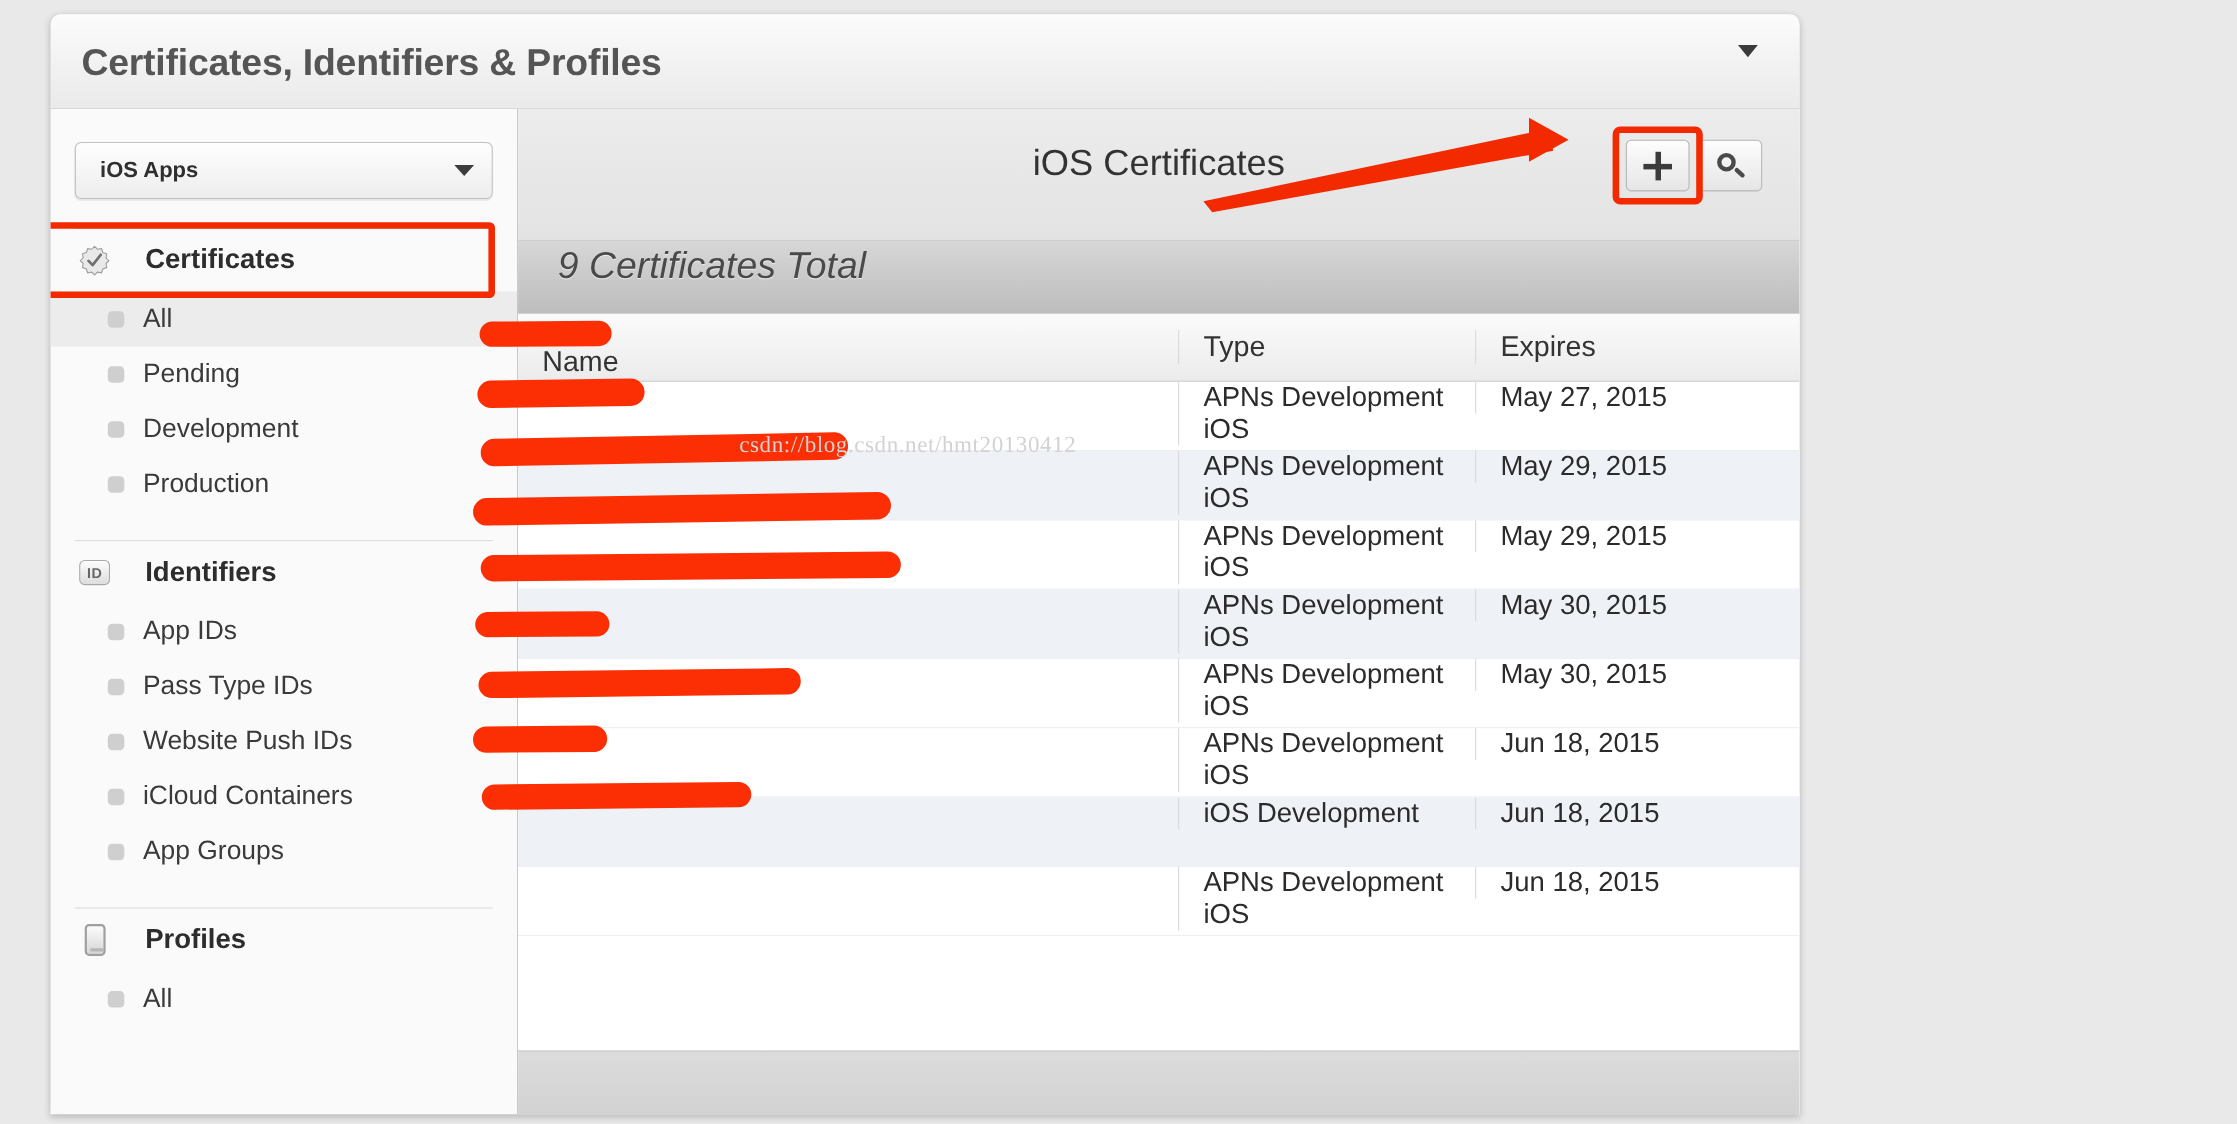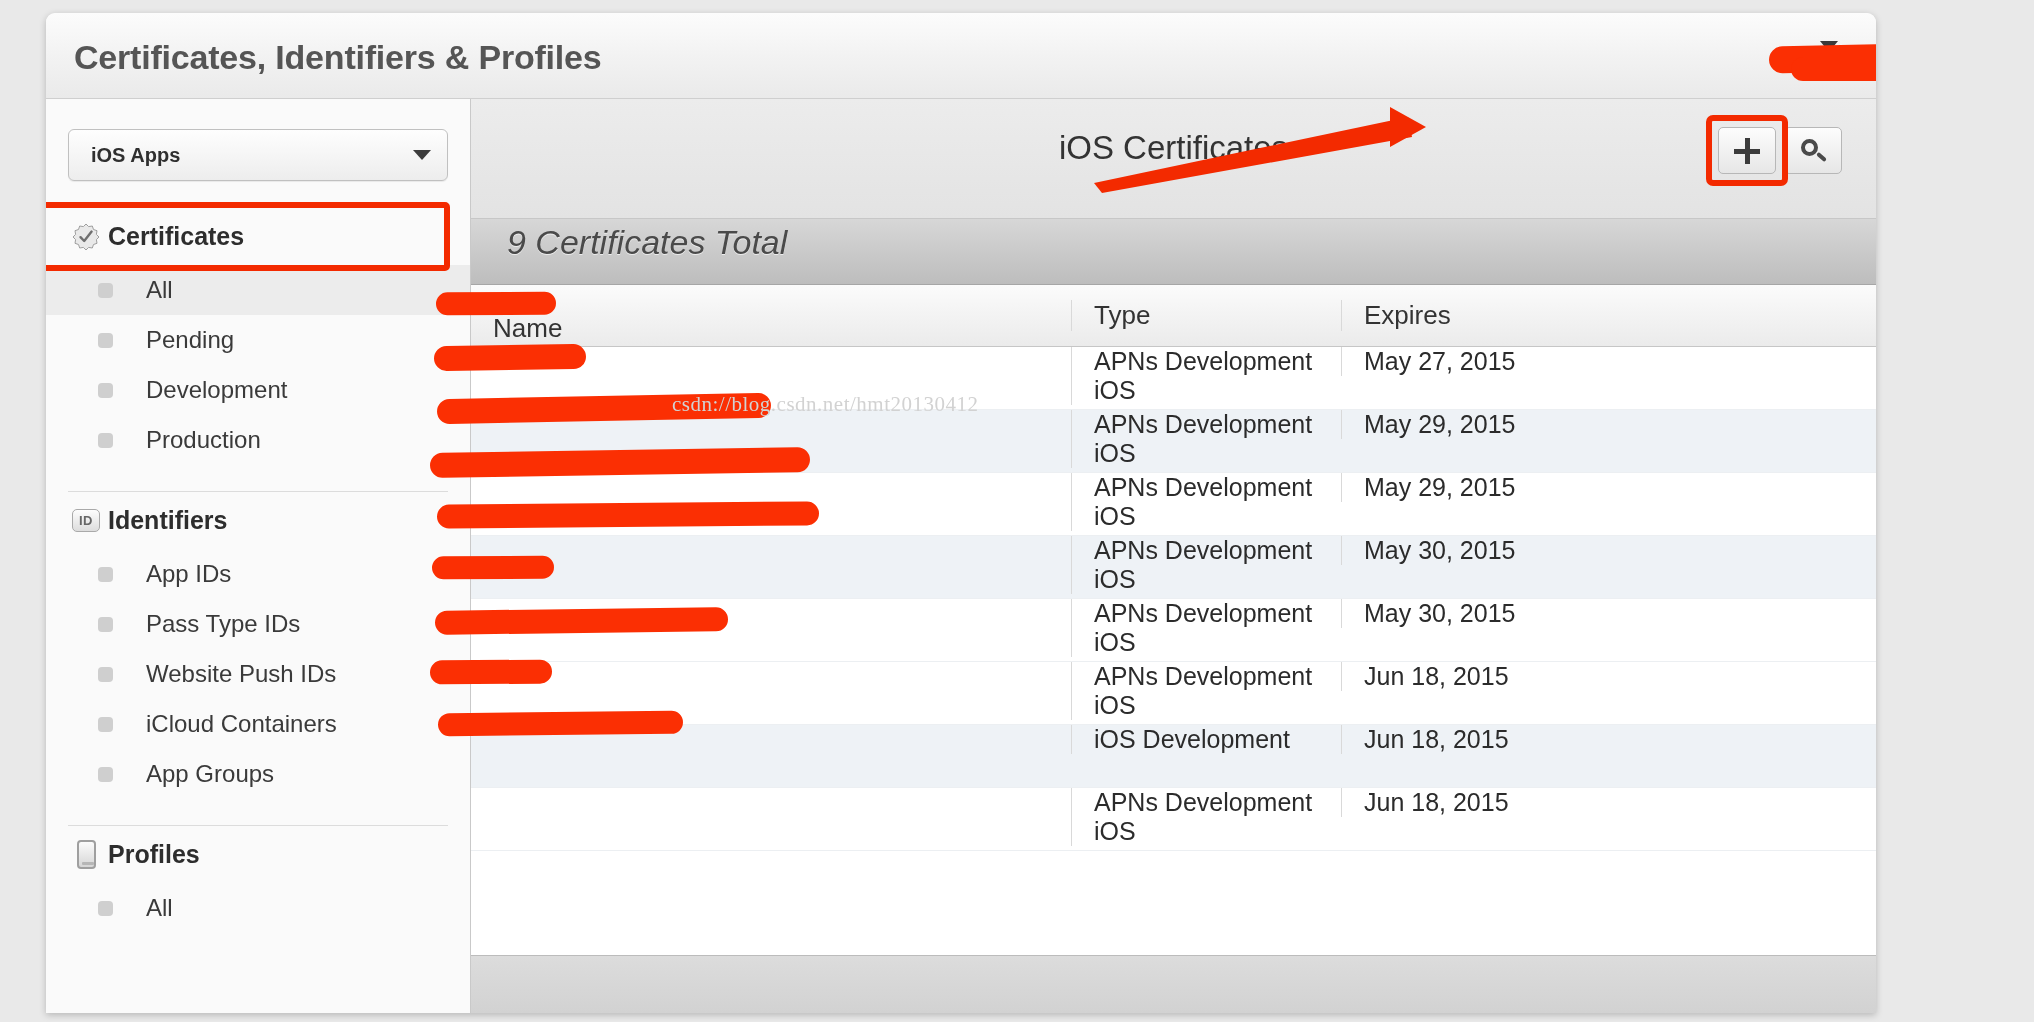--- a/index.html
+++ b/index.html
@@ -14,7 +14,7 @@
   
   .window {
     position:absolute; left:46px; top:13px;
-    width:1830px; height:1000px;
+    width:1590px; height:1000px;
     background:#fbfbfb;
     border-radius:9px 9px 0 0;
     box-shadow:0 2px 7px rgba(0,0,0,.22);

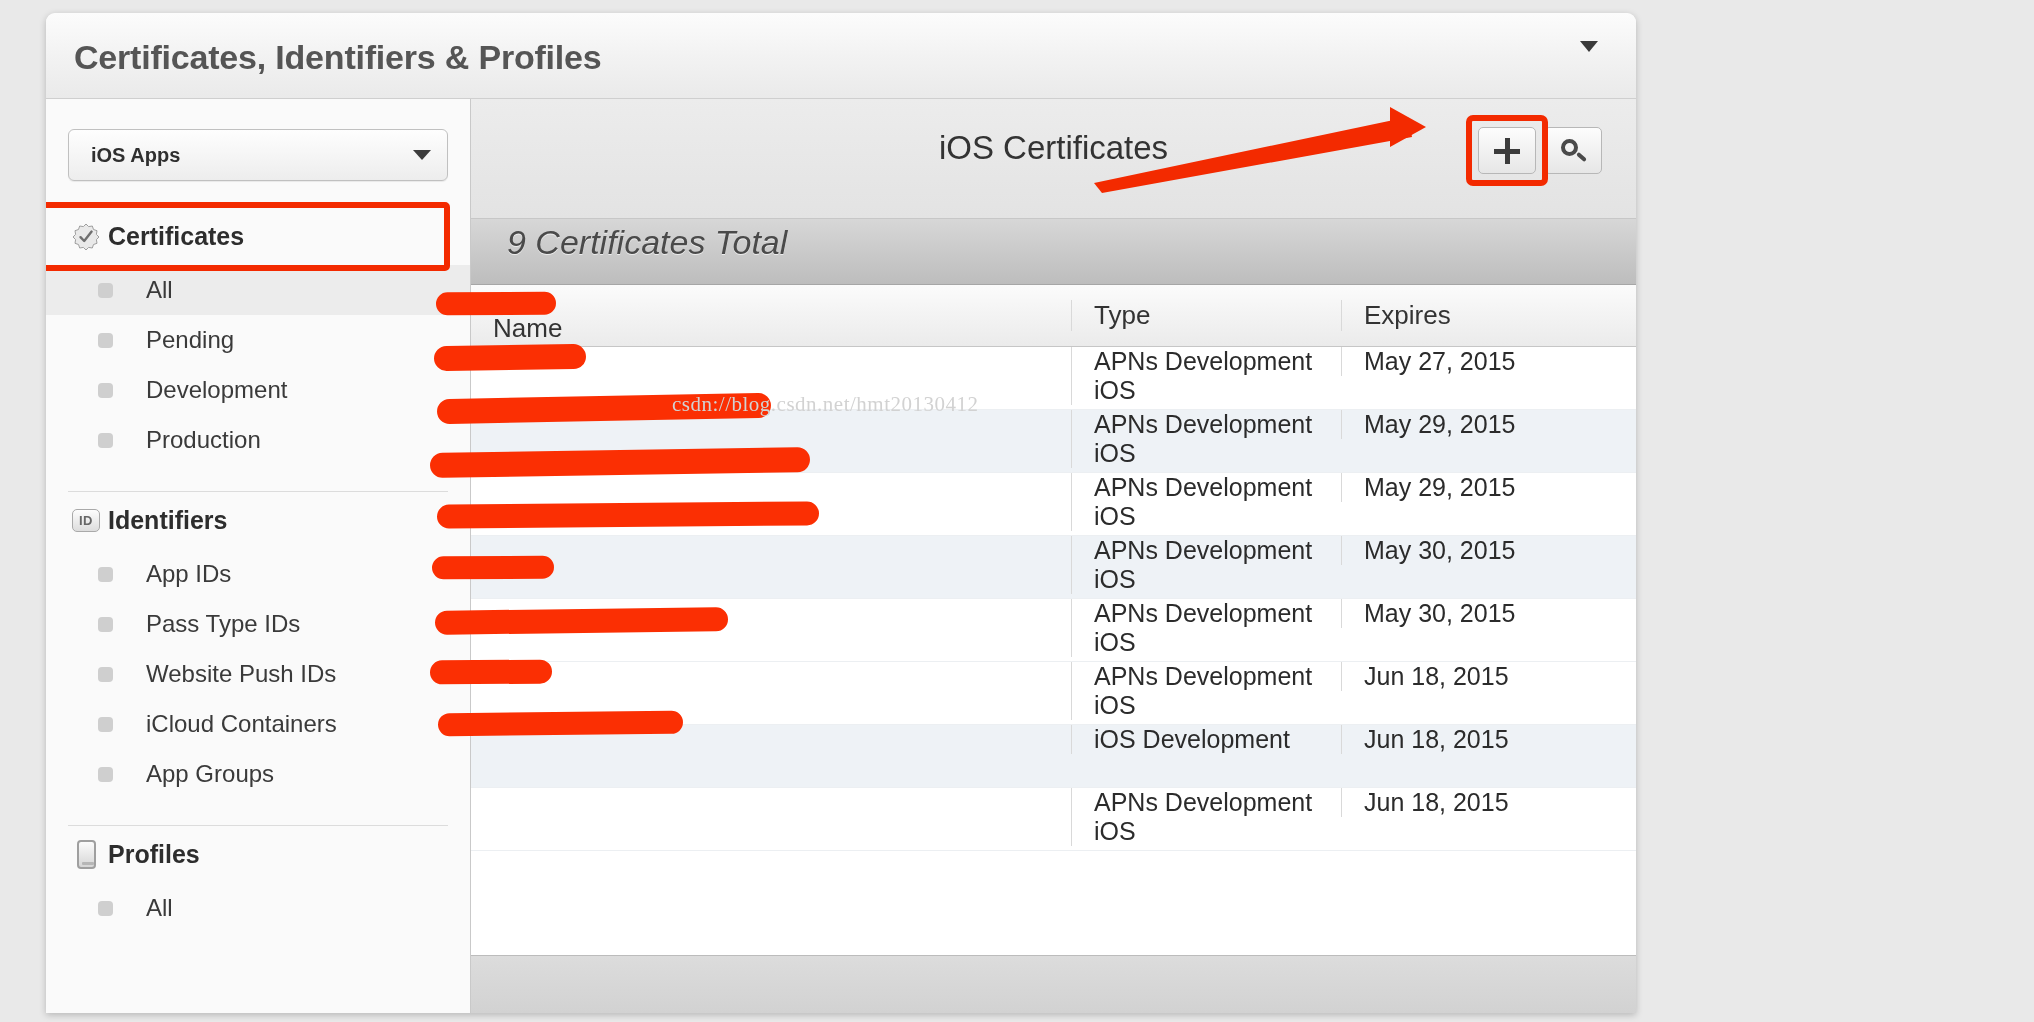--- a/index.html
+++ b/index.html
@@ -72,7 +72,7 @@
   .sec-divider { height:1px; background:#dcdcdc; margin:26px 22px 0 22px; }
 
   .group-head {
-    display:flex; align-items:center; gap:8px;
+    display:flex; align-items:center; gap:32px;
     padding:14px 0 14px 26px; position:relative;
   }
   .group-head .glabel { font-size:25px; font-weight:bold; color:#2d2d2d; }

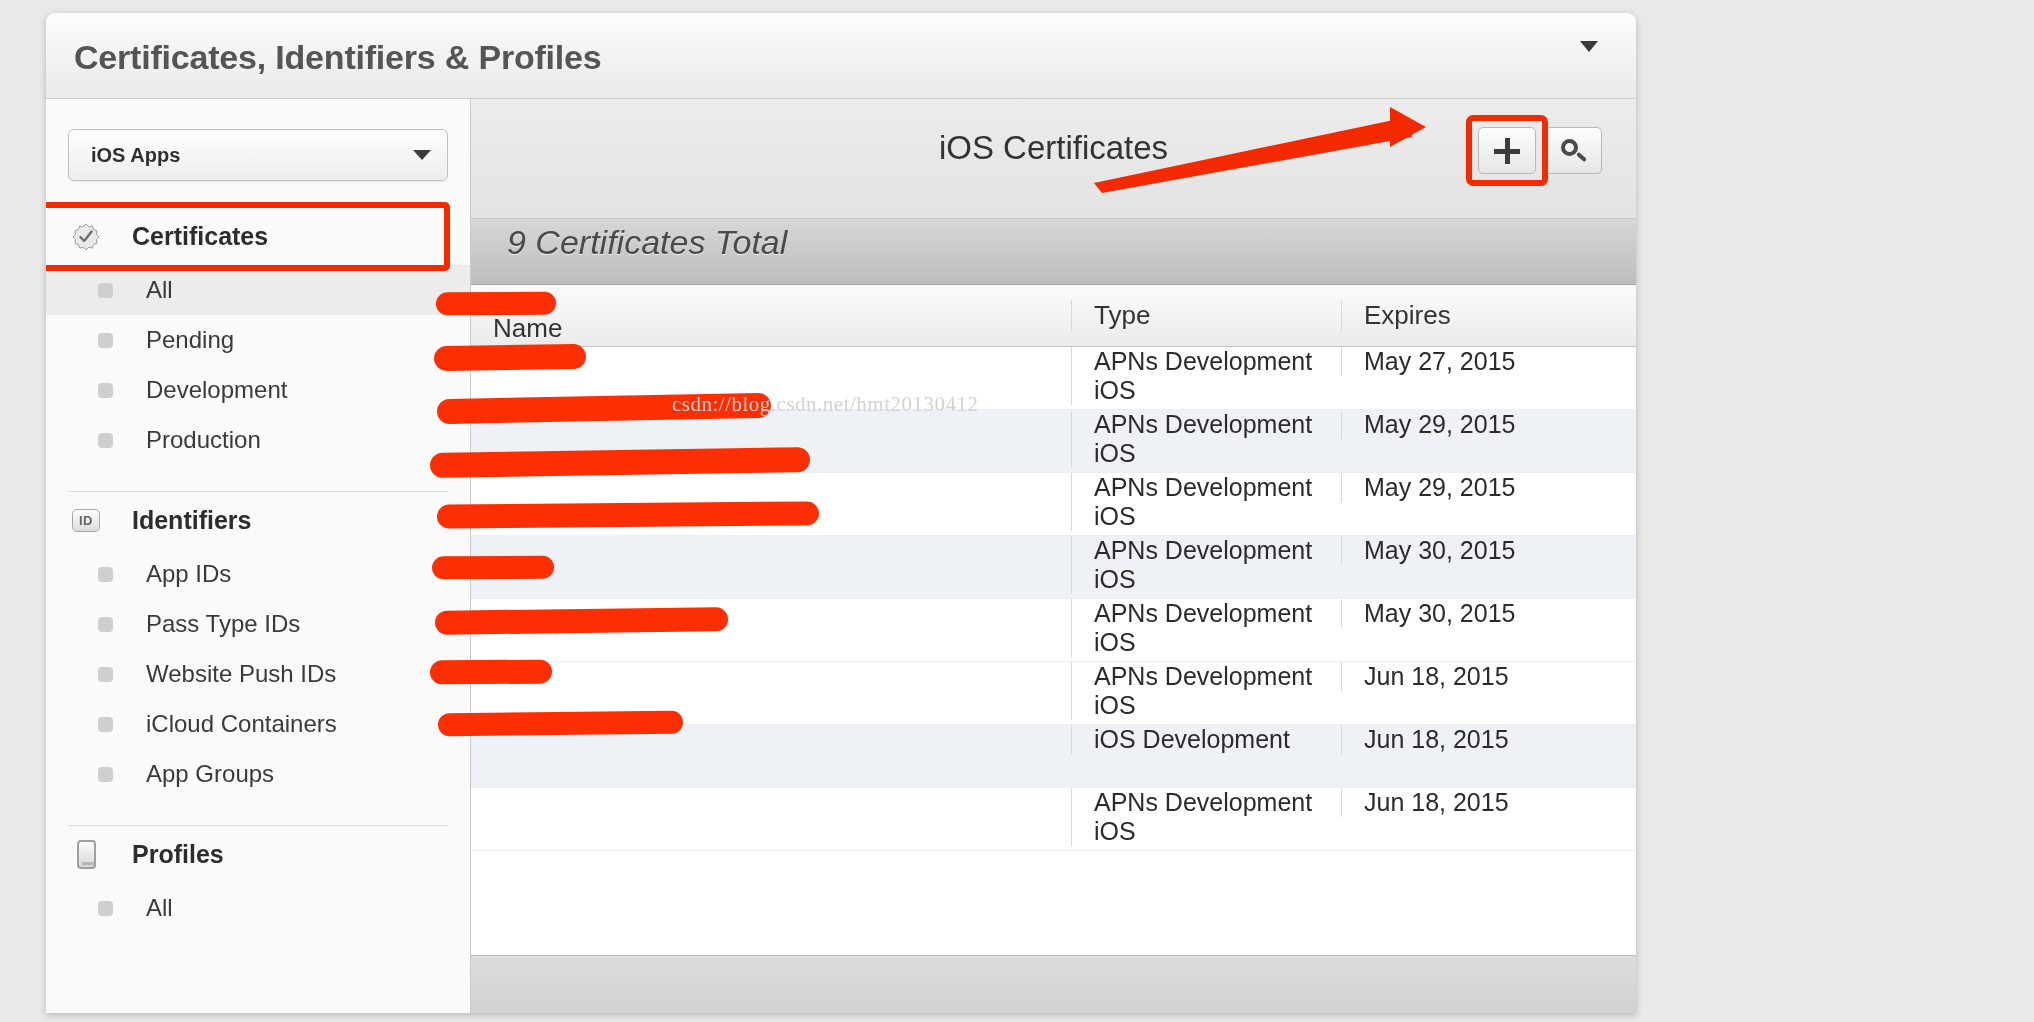--- a/index.html
+++ b/index.html
@@ -99,7 +99,7 @@
   }
 
   .sub-item {
-    display:flex; align-items:center; gap:33px;
+    display:flex; align-items:center; gap:17px;
     padding:11px 0 11px 52px;
     font-size:24px; color:#3a3a3a;
     cursor:default;

